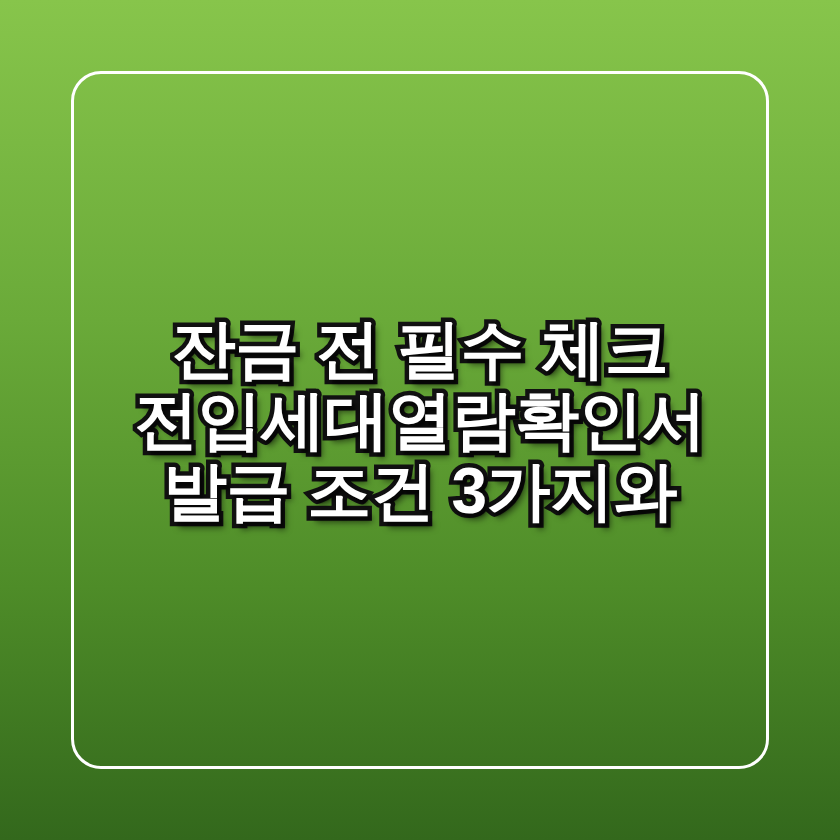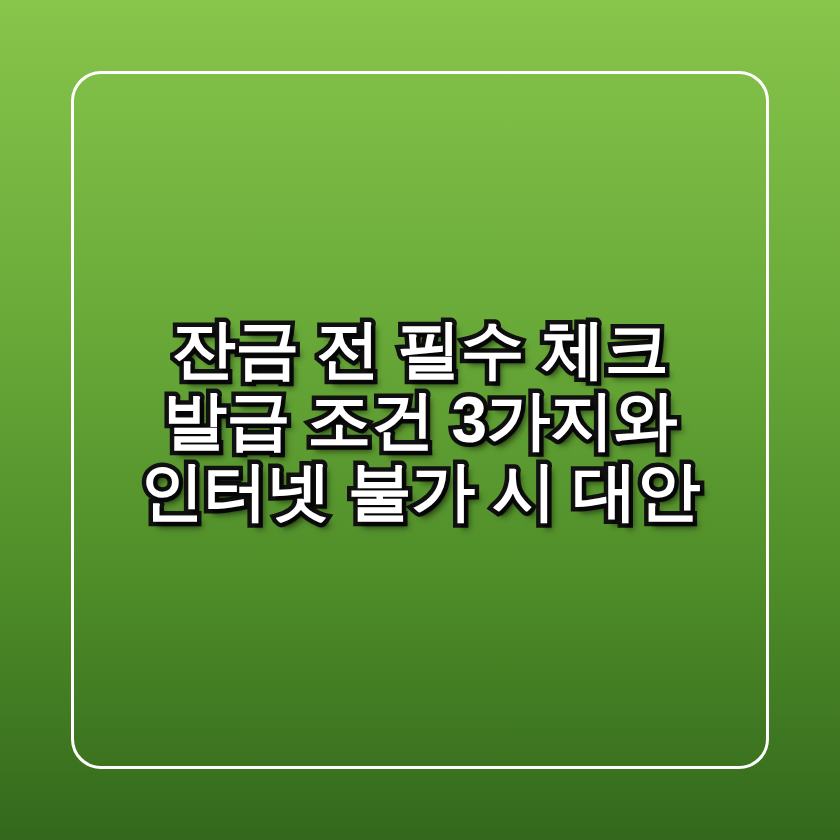--- a/index.html
+++ b/index.html
@@ -75,6 +75,7 @@
 
   <div id="headline-block">
     <span class="headline-line">잔금 전 필수 체크</span>
+    <span class="headline-line">전입세대열람확인서</span>
     <span class="headline-line">발급 조건 3가지와</span>
     <span class="headline-line">인터넷 불가 시 대안</span>
   </div>

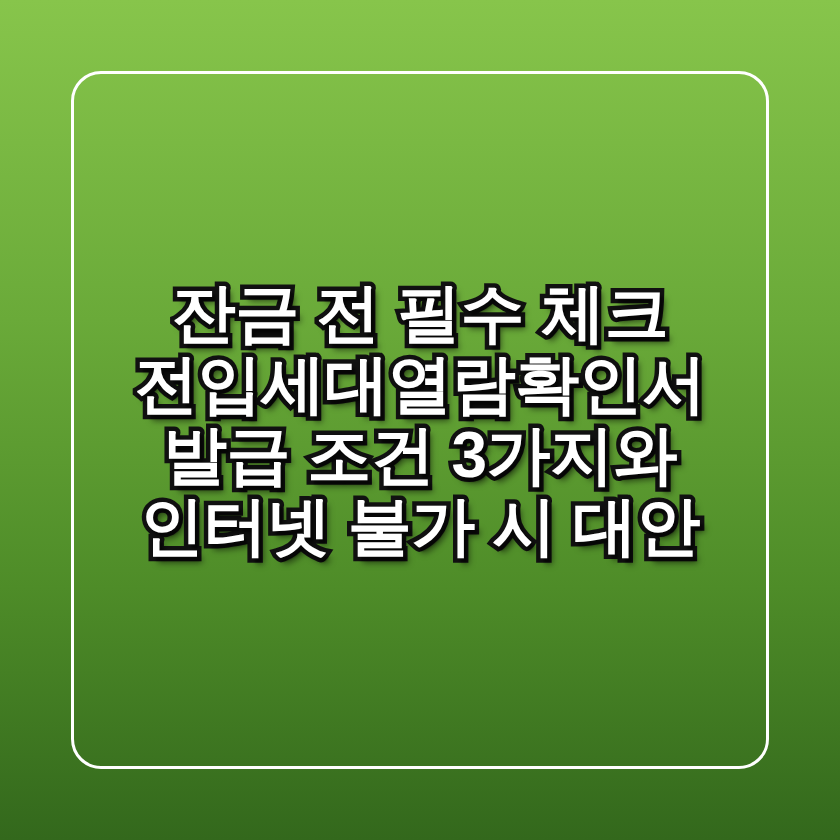--- a/index.html
+++ b/index.html
@@ -77,7 +77,6 @@
     <span class="headline-line">잔금 전 필수 체크</span>
     <span class="headline-line">전입세대열람확인서</span>
     <span class="headline-line">발급 조건 3가지와</span>
-    <span class="headline-line">인터넷 불가 시 대안</span>
   </div>
 
 </div>

